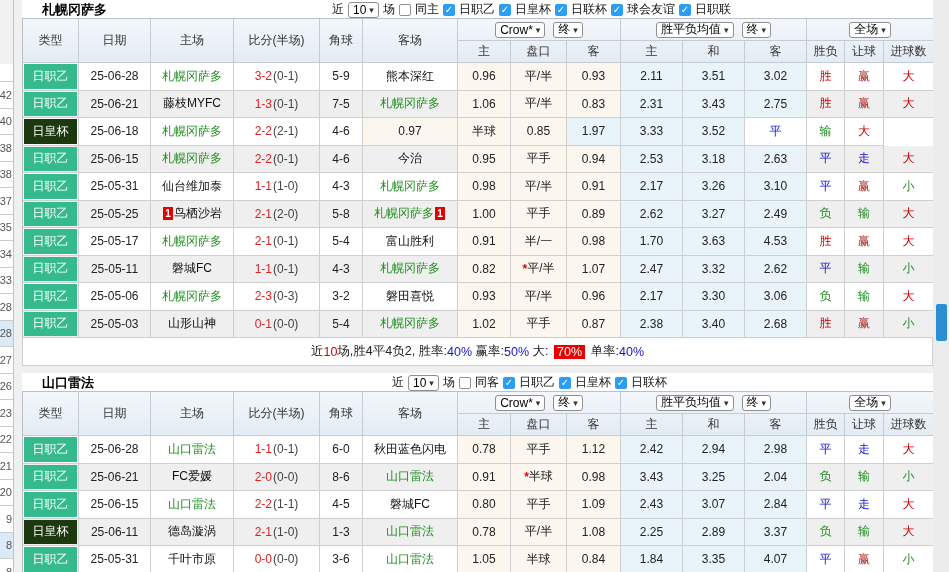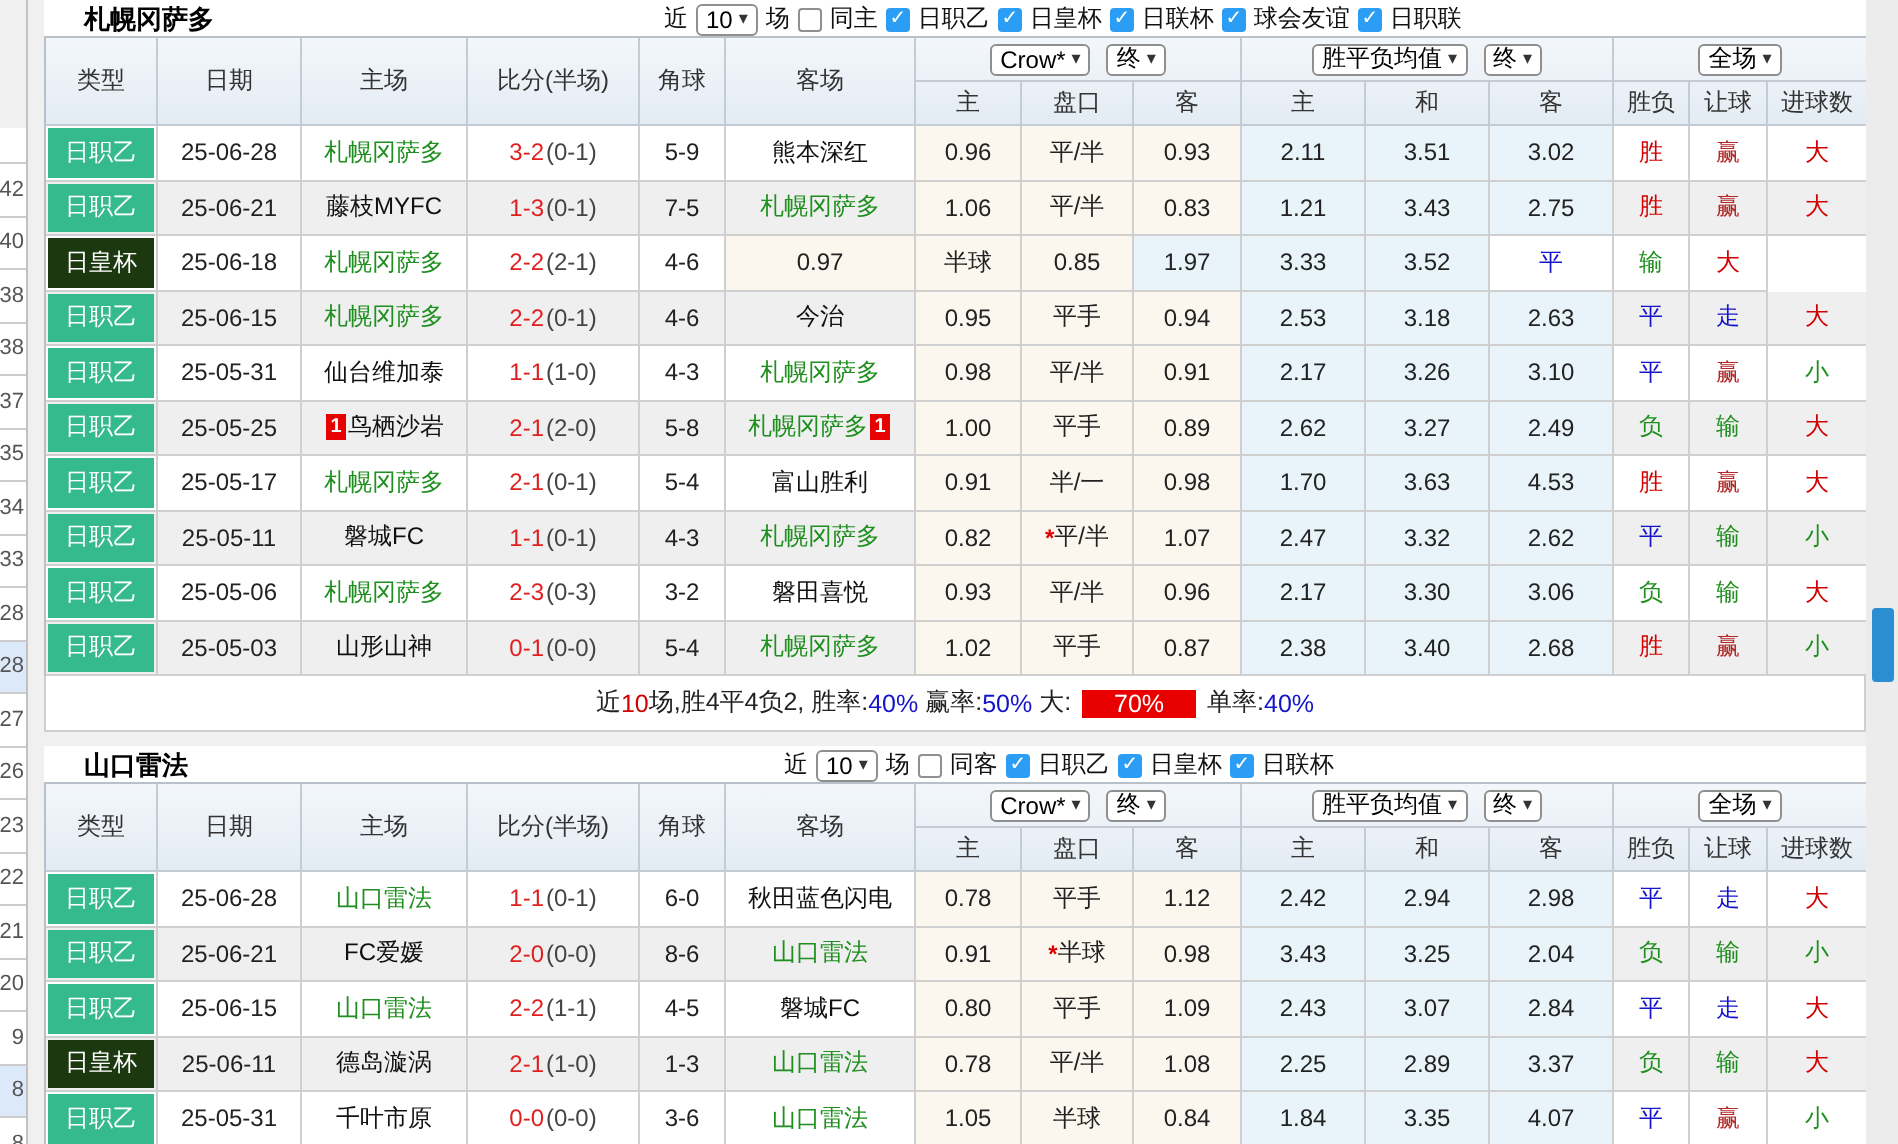--- a/index.html
+++ b/index.html
@@ -206,7 +206,7 @@
               <span>平/半</span>
             </div>
     <div class="td cC">0.83</div>
-    <div class="td cB">1.21</div>
+    <div class="td cB">2.31</div>
     <div class="td cB">3.43</div>
     <div class="td cB">2.75</div>
     <div class="td cA" data-c="r">胜</div>

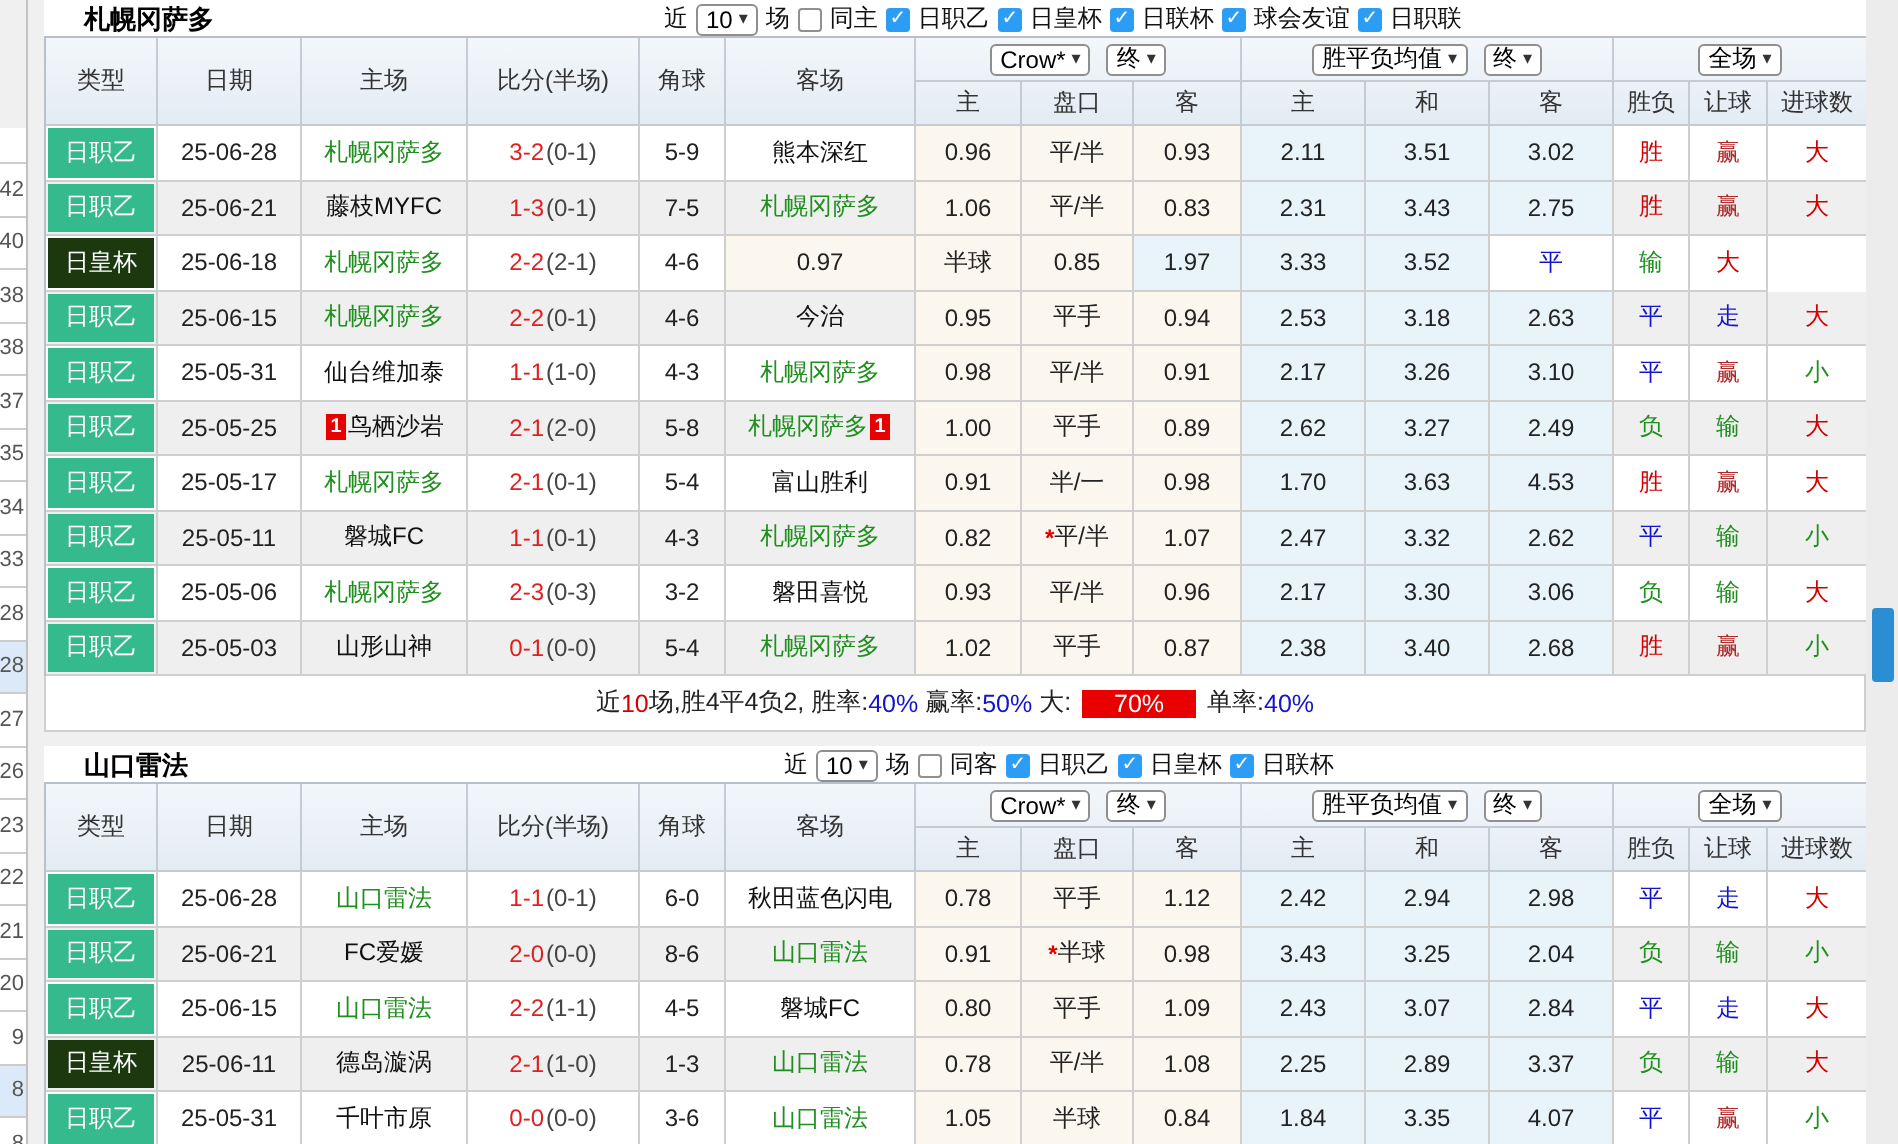--- a/index.html
+++ b/index.html
@@ -67,7 +67,7 @@
   [data-c="g"]{color:#1f8f1f}
   [data-c="b"]{color:#1414cc}
   [data-c="k"]{color:#222}
-  [data-c="hl"]{background:#e80000;color:#fff;padding:0 16px;margin:0 2px}
+  [data-c="hl"]{background:#e80000;color:#fff;padding:0 3px;margin:0 2px}
 
   .summary{height:28px;display:flex;align-items:center;justify-content:center;background:#fff;
            border:1px solid #cfcfcf;border-top:none;font-size:12.5px}

